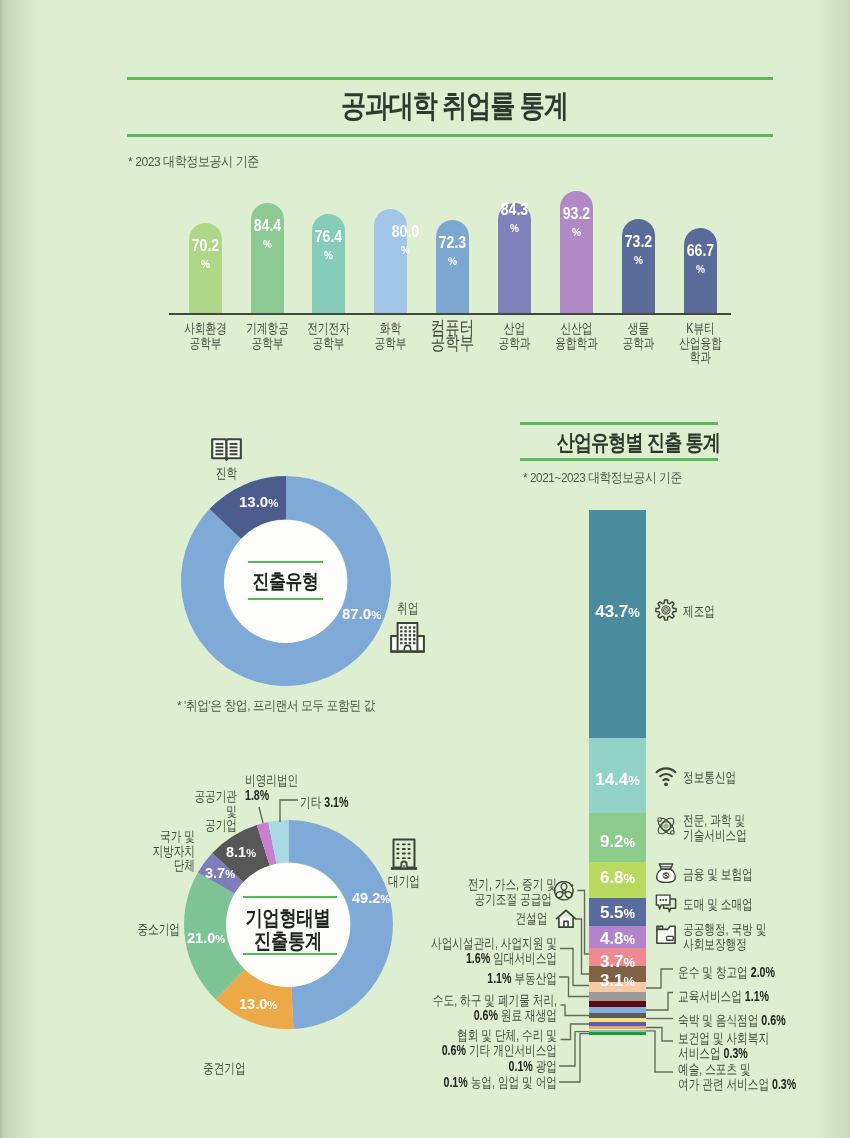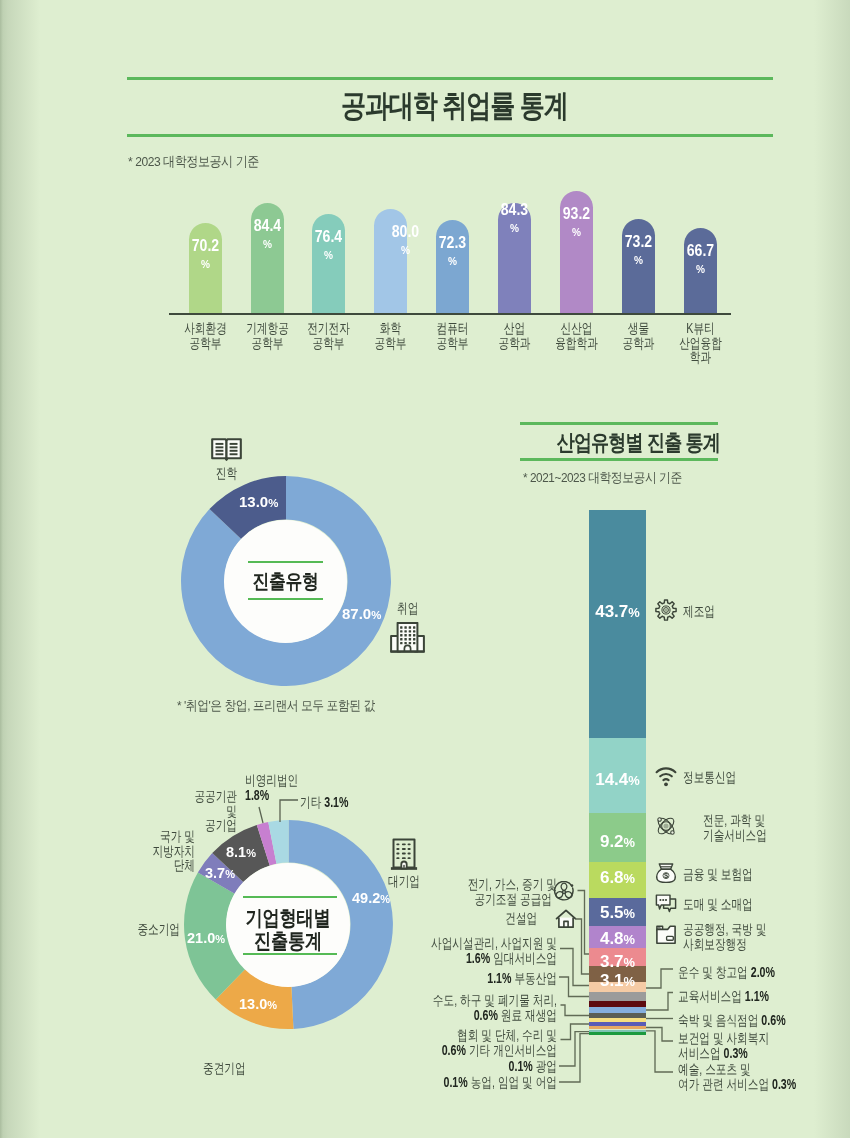--- a/index.html
+++ b/index.html
@@ -89,7 +89,7 @@
       <span>72.3</span>
       <span class="u">%</span>
     </div>
-<div class="blabel" style="left:406.2px;top:321px;width:93px;font-size:14px;">
+<div class="blabel" style="left:406.2px;top:321px;width:93px;font-size:19px;">
       <div>컴퓨터</div>
       <div>공학부</div>
     </div>

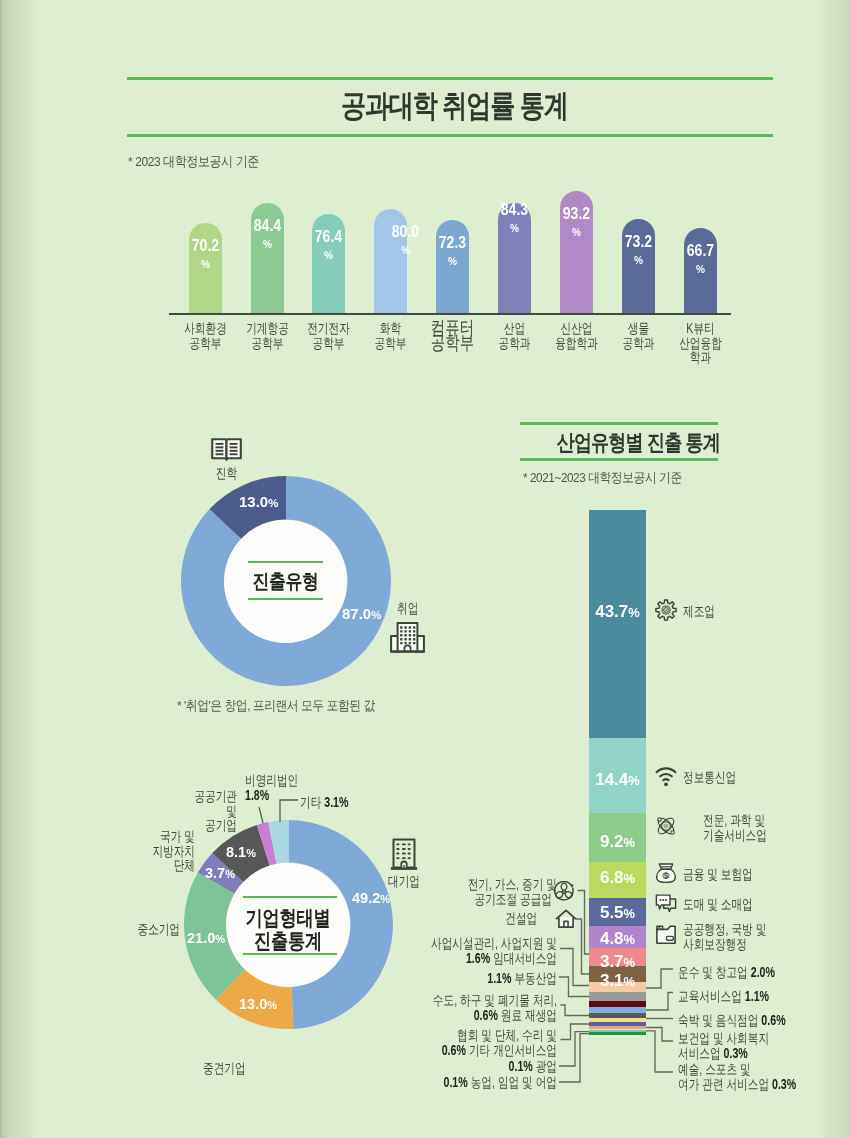--- a/index.html
+++ b/index.html
@@ -324,7 +324,7 @@
       <circle cx="4.55" cy="4.55" r="1.75" fill="#eaf1e0" stroke="#3b4438" stroke-width="1.05"></circle>
       <circle cx="17.45" cy="17.45" r="1.75" fill="#eaf1e0" stroke="#3b4438" stroke-width="1.05"></circle>
     </svg>
-<div class="lbl" style="left:683px;top:813px;font-size:14px;margin-left:20px;">
+<div class="lbl" style="left:683px;top:813px;font-size:14px;">
       <div class="sxl">전문, 과학 및</div>
       <div class="sxl">기술서비스업</div>
     </div>

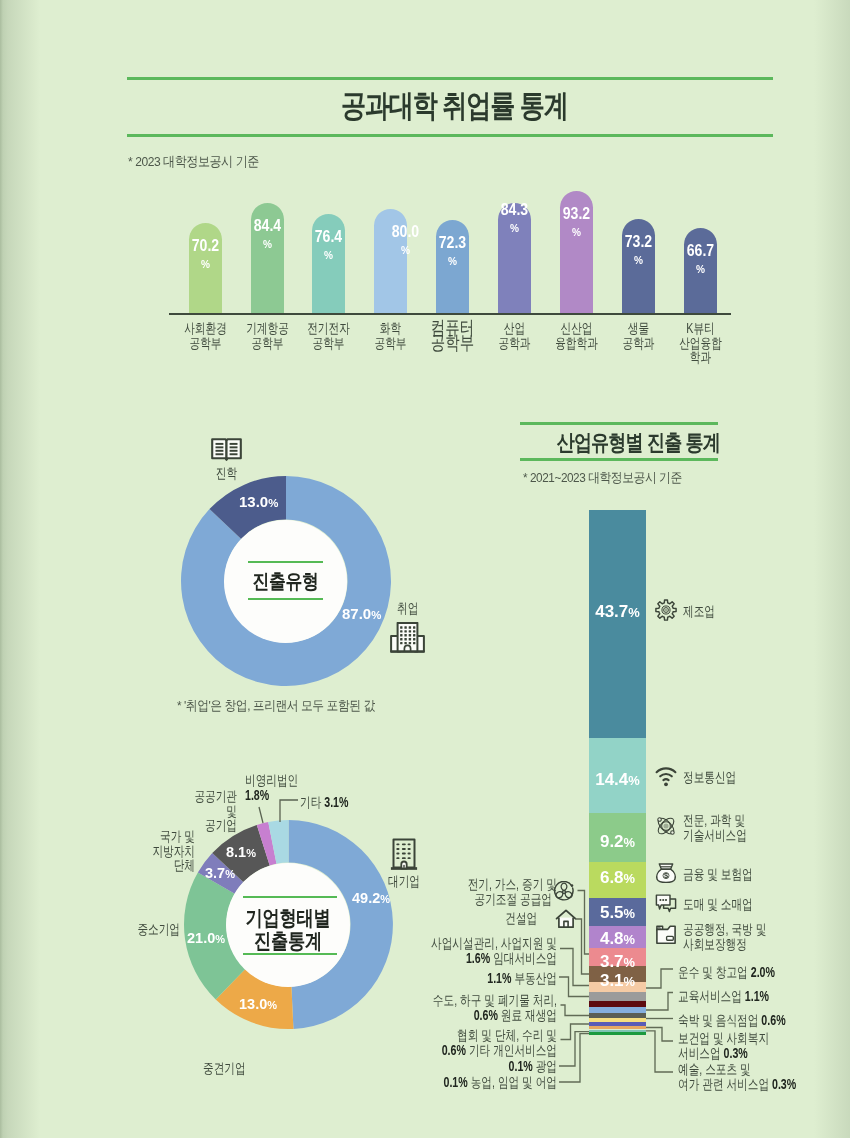--- a/index.html
+++ b/index.html
@@ -380,7 +380,7 @@
       <div class="sxr">전기, 가스, 증기 및</div>
       <div class="sxr">공기조절 공급업</div>
     </div>
-<div class="lbl" style="left:471px;top:911px;width:81px;text-align:center;font-size:14px;">
+<div class="lbl" style="left:496px;top:911px;width:81px;text-align:left;font-size:14px;">
       <div class="sxr">건설업</div>
     </div>
 

